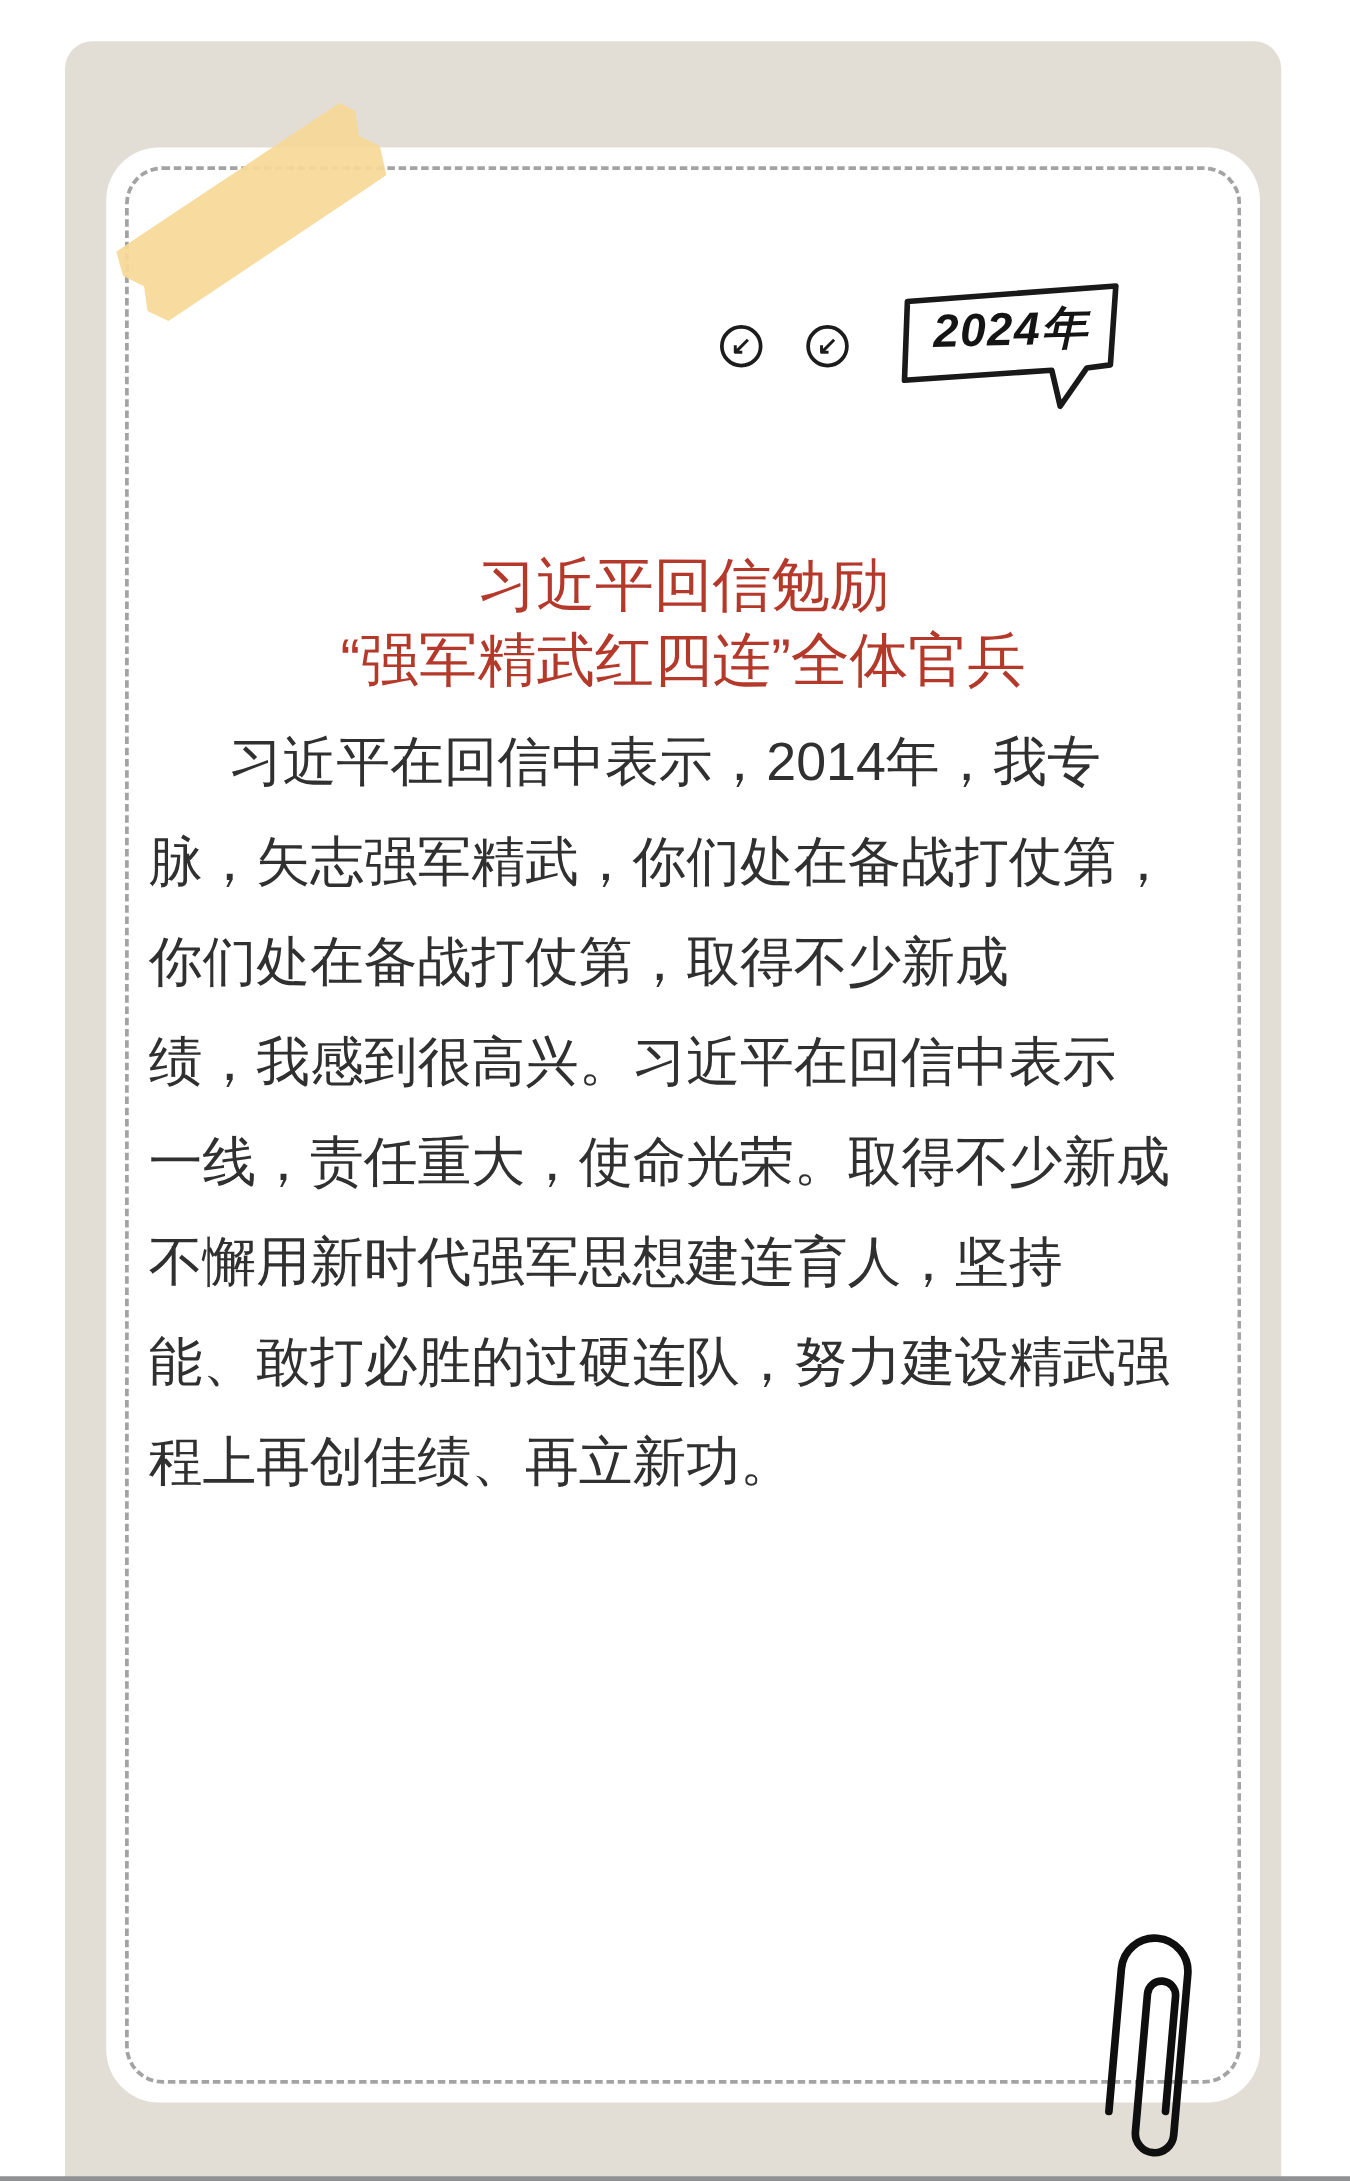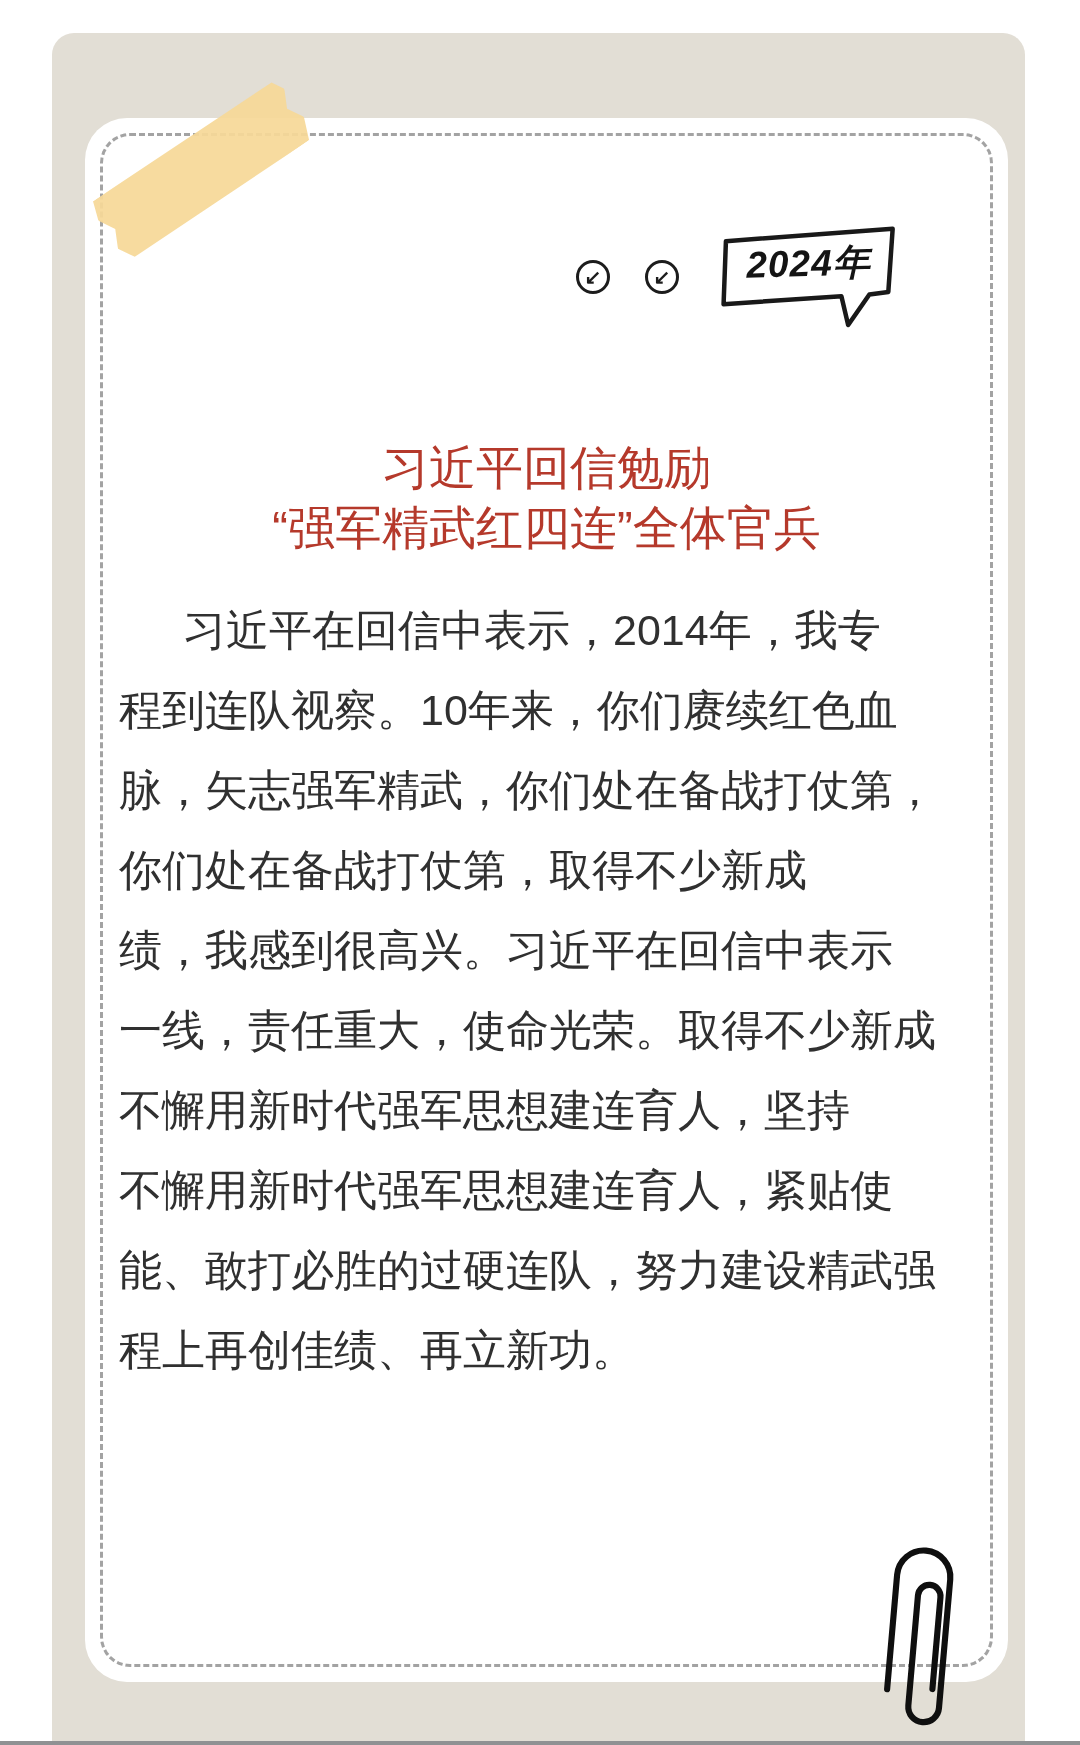--- a/index.html
+++ b/index.html
@@ -85,7 +85,7 @@
   
   .body {
     position: absolute;
-    left: 34px; top: 472px;
+    left: 34px; top: 452px;
     width: 780px;
     color: #303030;
     font-size: 43px;

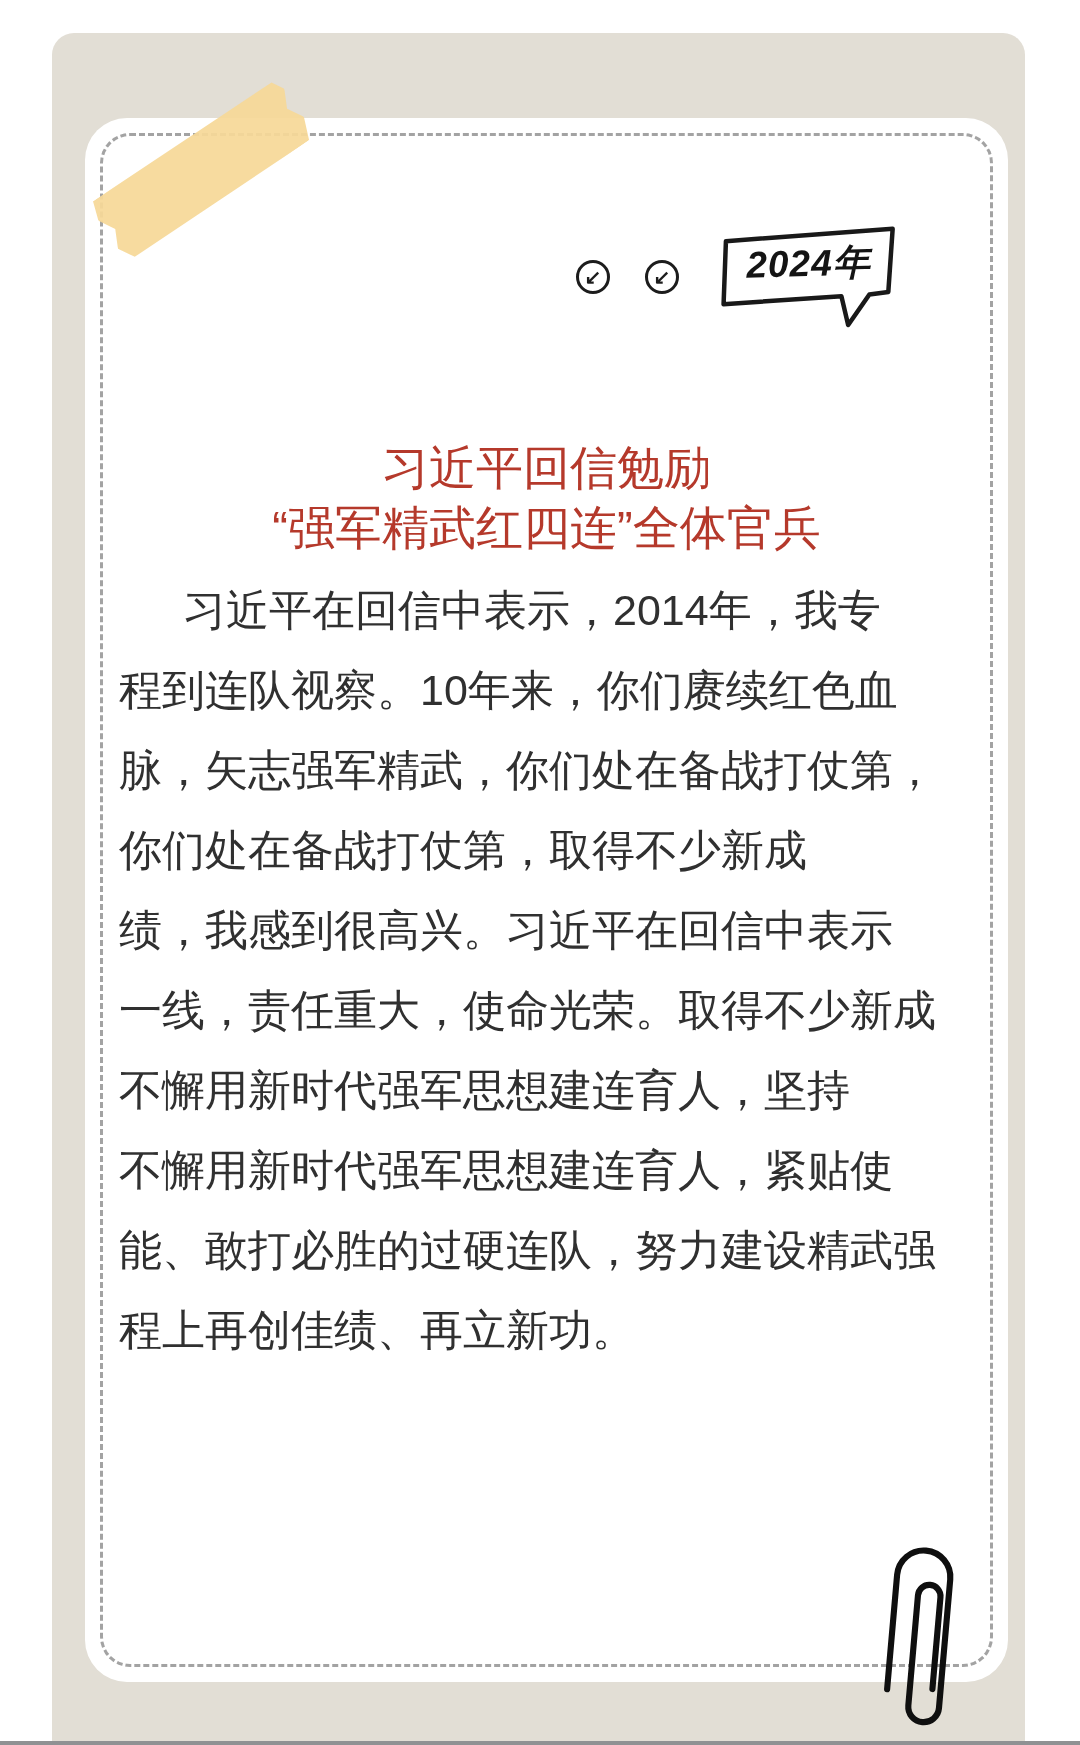--- a/index.html
+++ b/index.html
@@ -137,7 +137,6 @@
 
       <div class="body">
         <div class="line first">习近平在回信中表示，2014年，我专</div>
-        <div class="line">程到连队视察。10年来，你们赓续红色血</div>
         <div class="line">脉，矢志强军精武，你们处在备战打仗第，</div>
         <div class="line">你们处在备战打仗第，取得不少新成</div>
         <div class="line">绩，我感到很高兴。习近平在回信中表示</div>

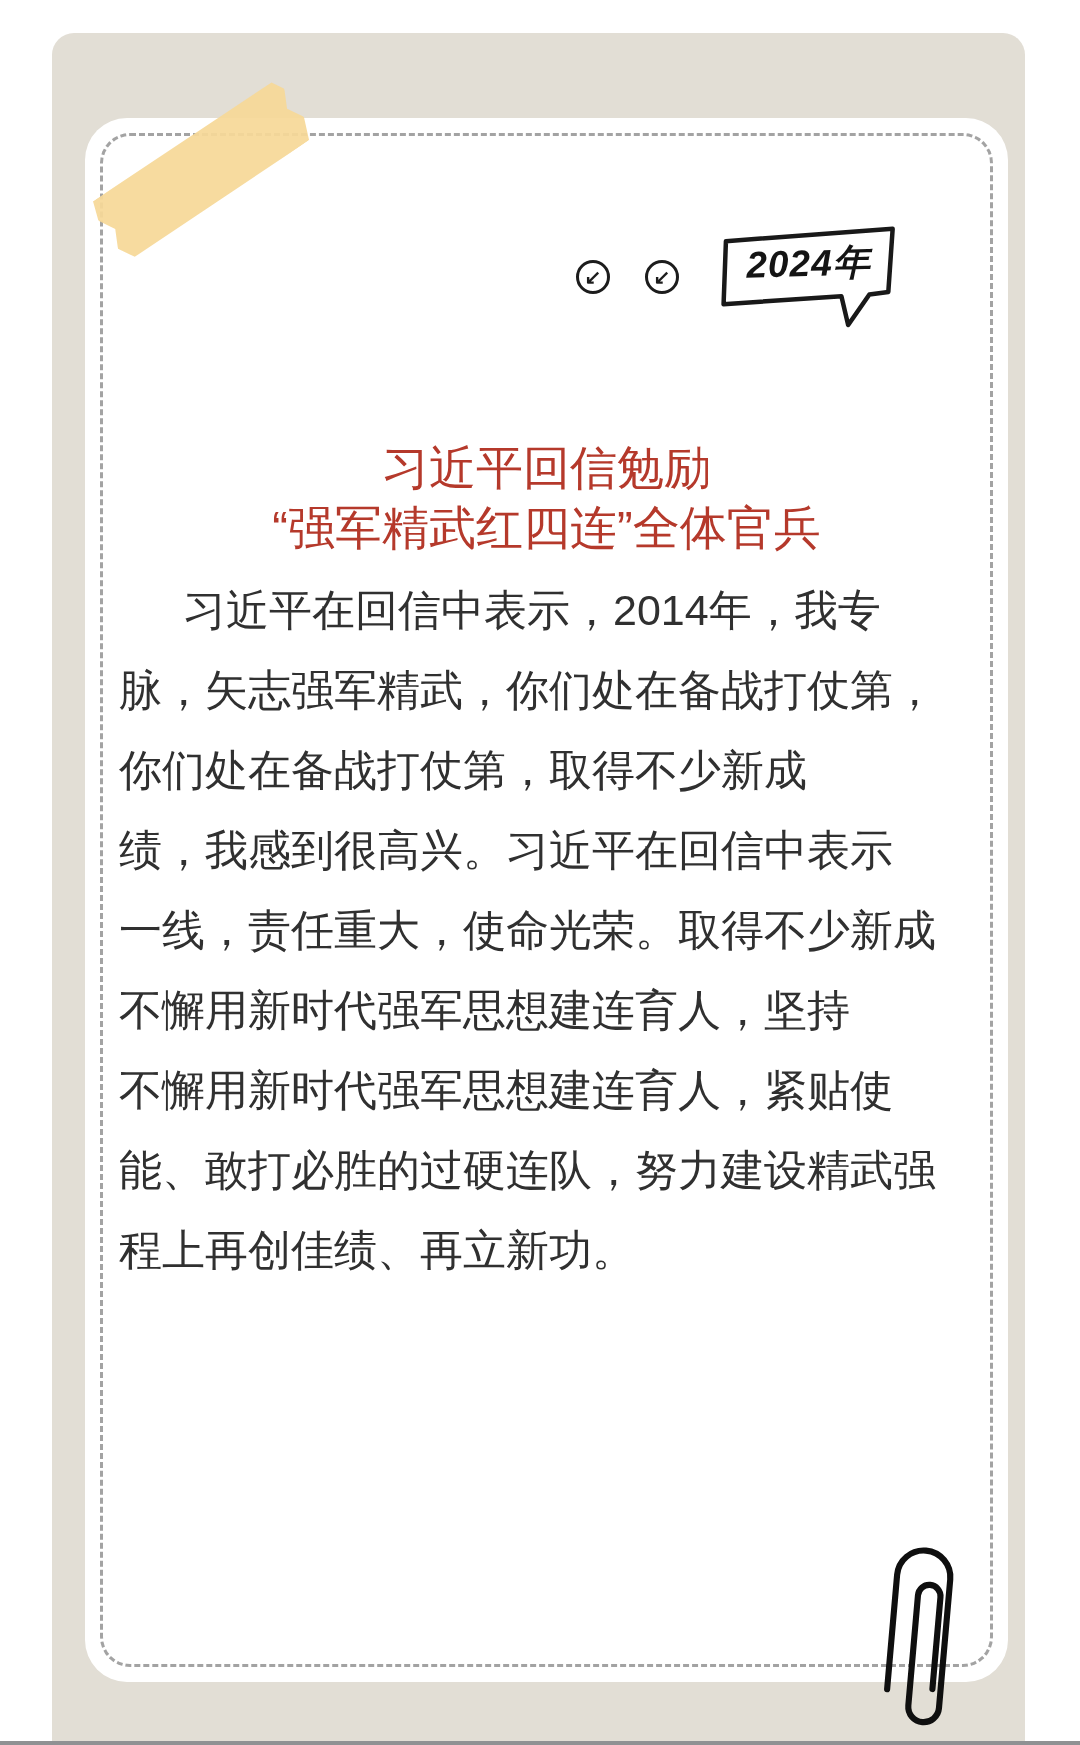--- a/index.html
+++ b/index.html
@@ -142,7 +142,6 @@
         <div class="line">绩，我感到很高兴。习近平在回信中表示</div>
         <div class="line">一线，责任重大，使命光荣。取得不少新成</div>
         <div class="line">不懈用新时代强军思想建连育人，坚持</div>
-        <div class="line">不懈用新时代强军思想建连育人，紧贴使</div>
         <div class="line">能、敢打必胜的过硬连队，努力建设精武强</div>
         <div class="line">程上再创佳绩、再立新功。</div>
       </div>

